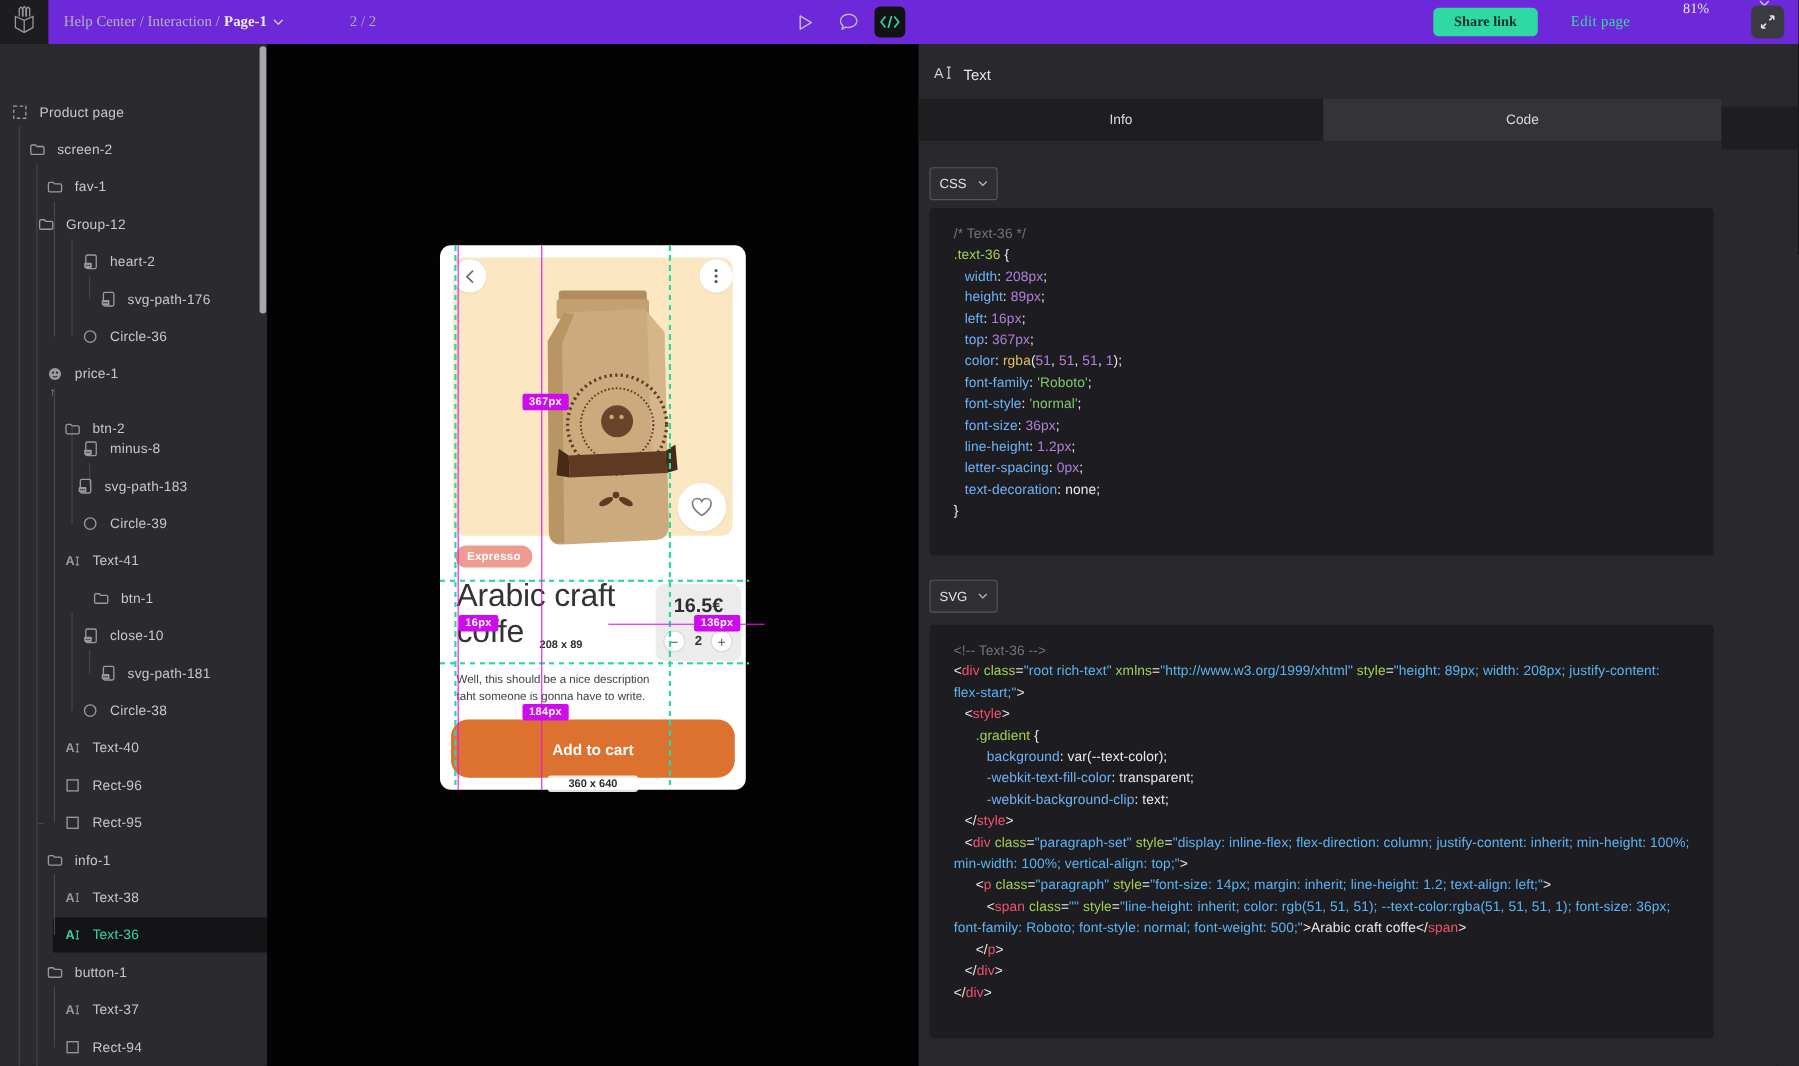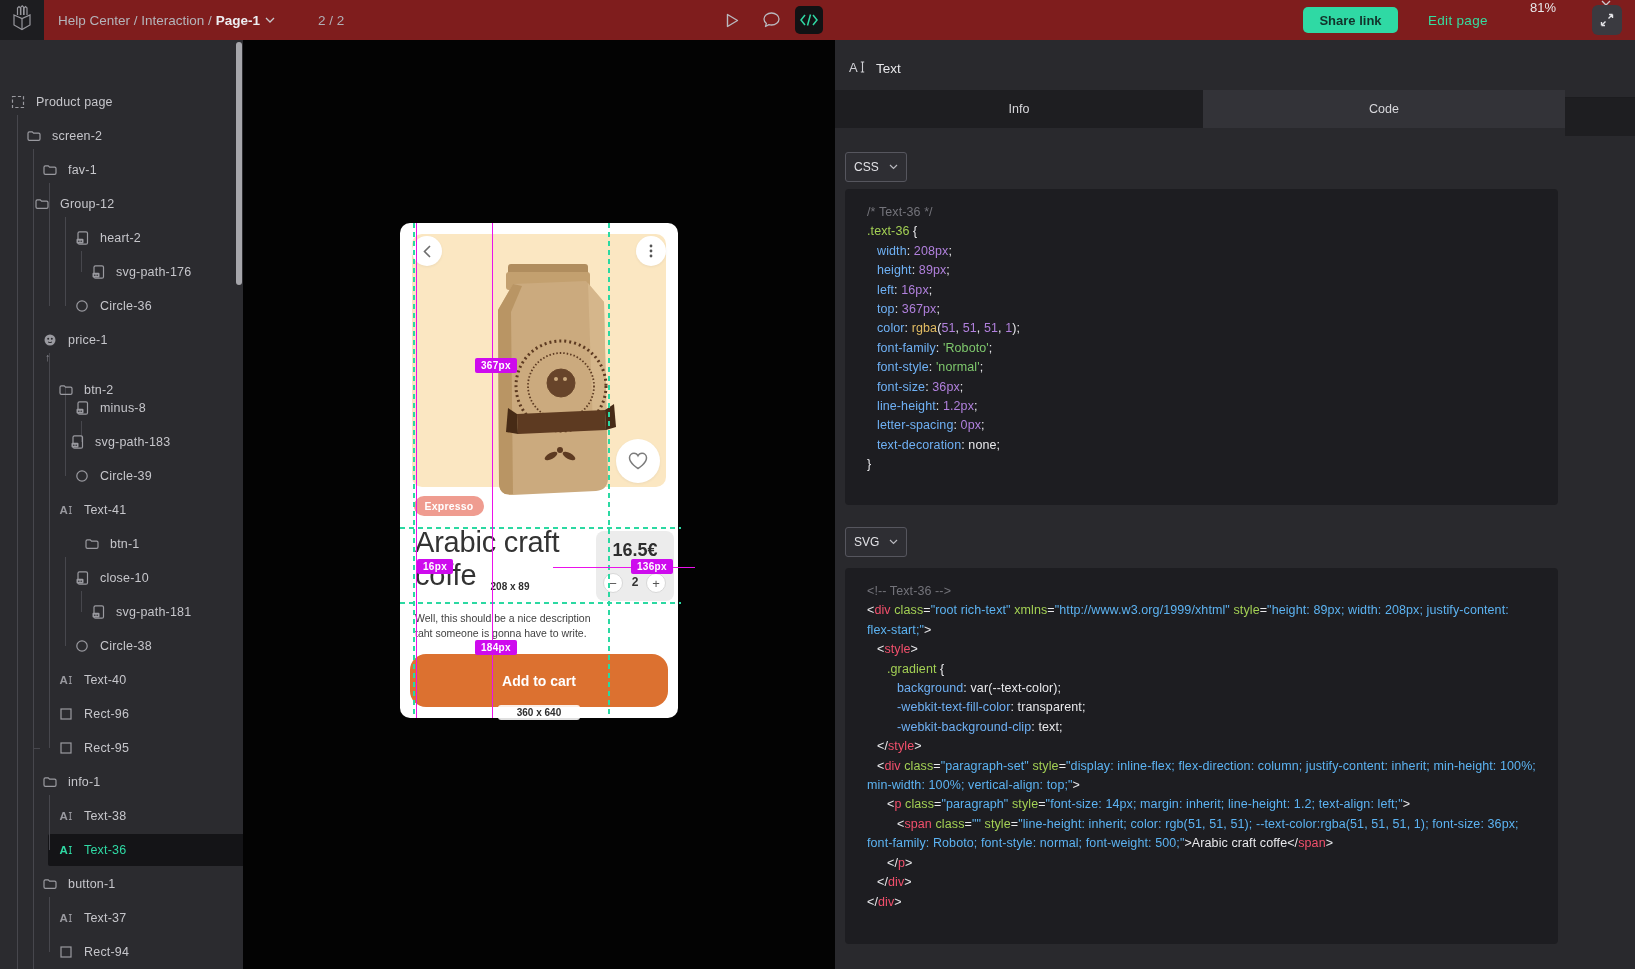--- a/index.html
+++ b/index.html
@@ -6,7 +6,7 @@
   body{width:1635px;height:969px;overflow:hidden;font-family:"Liberation Sans",sans-serif;-webkit-font-smoothing:antialiased;}
   #app{position:relative;width:1635px;height:969px;background:#000;}
   
-  #topbar{position:absolute;left:0;top:0;width:1635px;height:40px;background:#7f1d1d;z-index:5;}
+  #topbar{position:absolute;left:0;top:0;width:1635px;height:40px;background:#6d28d9;z-index:5;font-family:Liberation Serif, serif;}
   #logo-box{position:absolute;left:0;top:0;width:44px;height:40px;background:#1d1d20;display:flex;align-items:center;justify-content:center;}
   .crumb{position:absolute;top:0;height:40px;display:flex;align-items:center;font-size:13.5px;color:#b4b4ba;}
   #breadcrumb{left:58px;cursor:pointer;}

